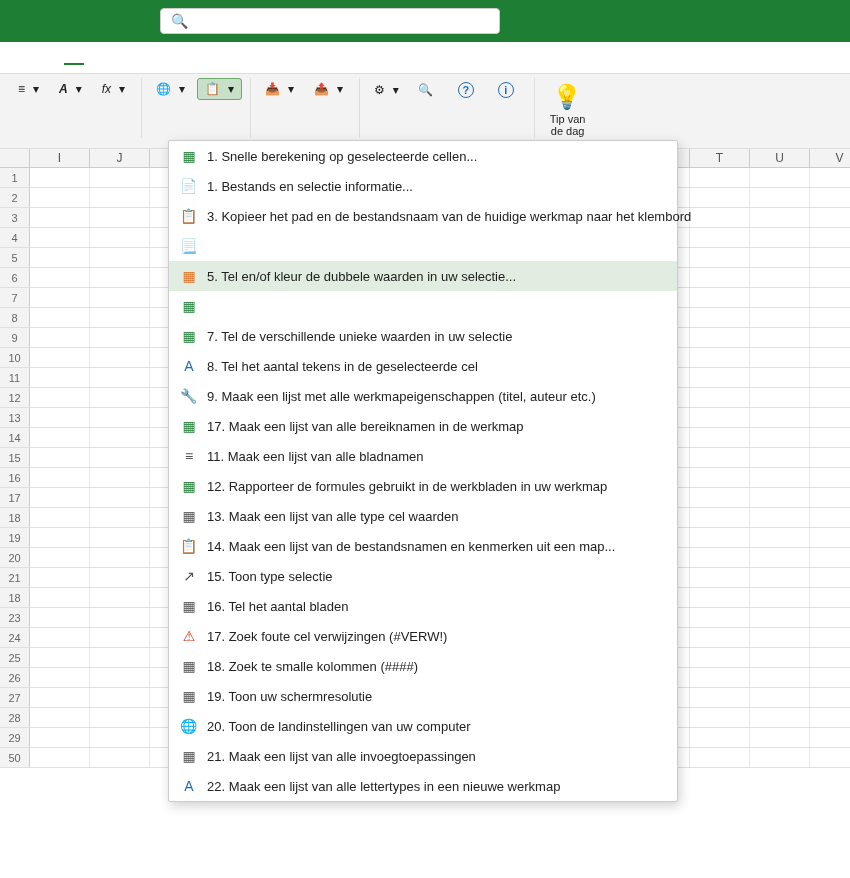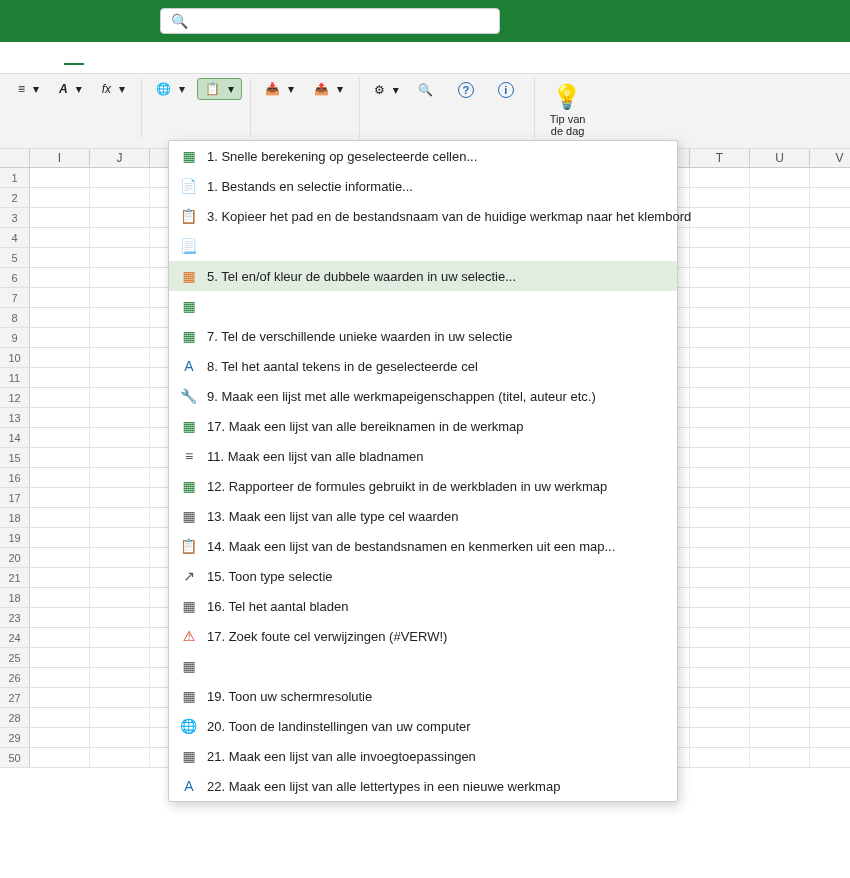--- a/index.html
+++ b/index.html
@@ -359,6 +359,7 @@
     </div>
     <div class="dropdown-item">
       <span class="dropdown-item-icon" style="color: rgb(85, 85, 85);">▦</span>
+      <span class="dropdown-item-text">18. Zoek te smalle kolommen (####)</span>
     </div>
     <div class="dropdown-item">
       <span class="dropdown-item-icon" style="color: rgb(85, 85, 85);">▦</span>

